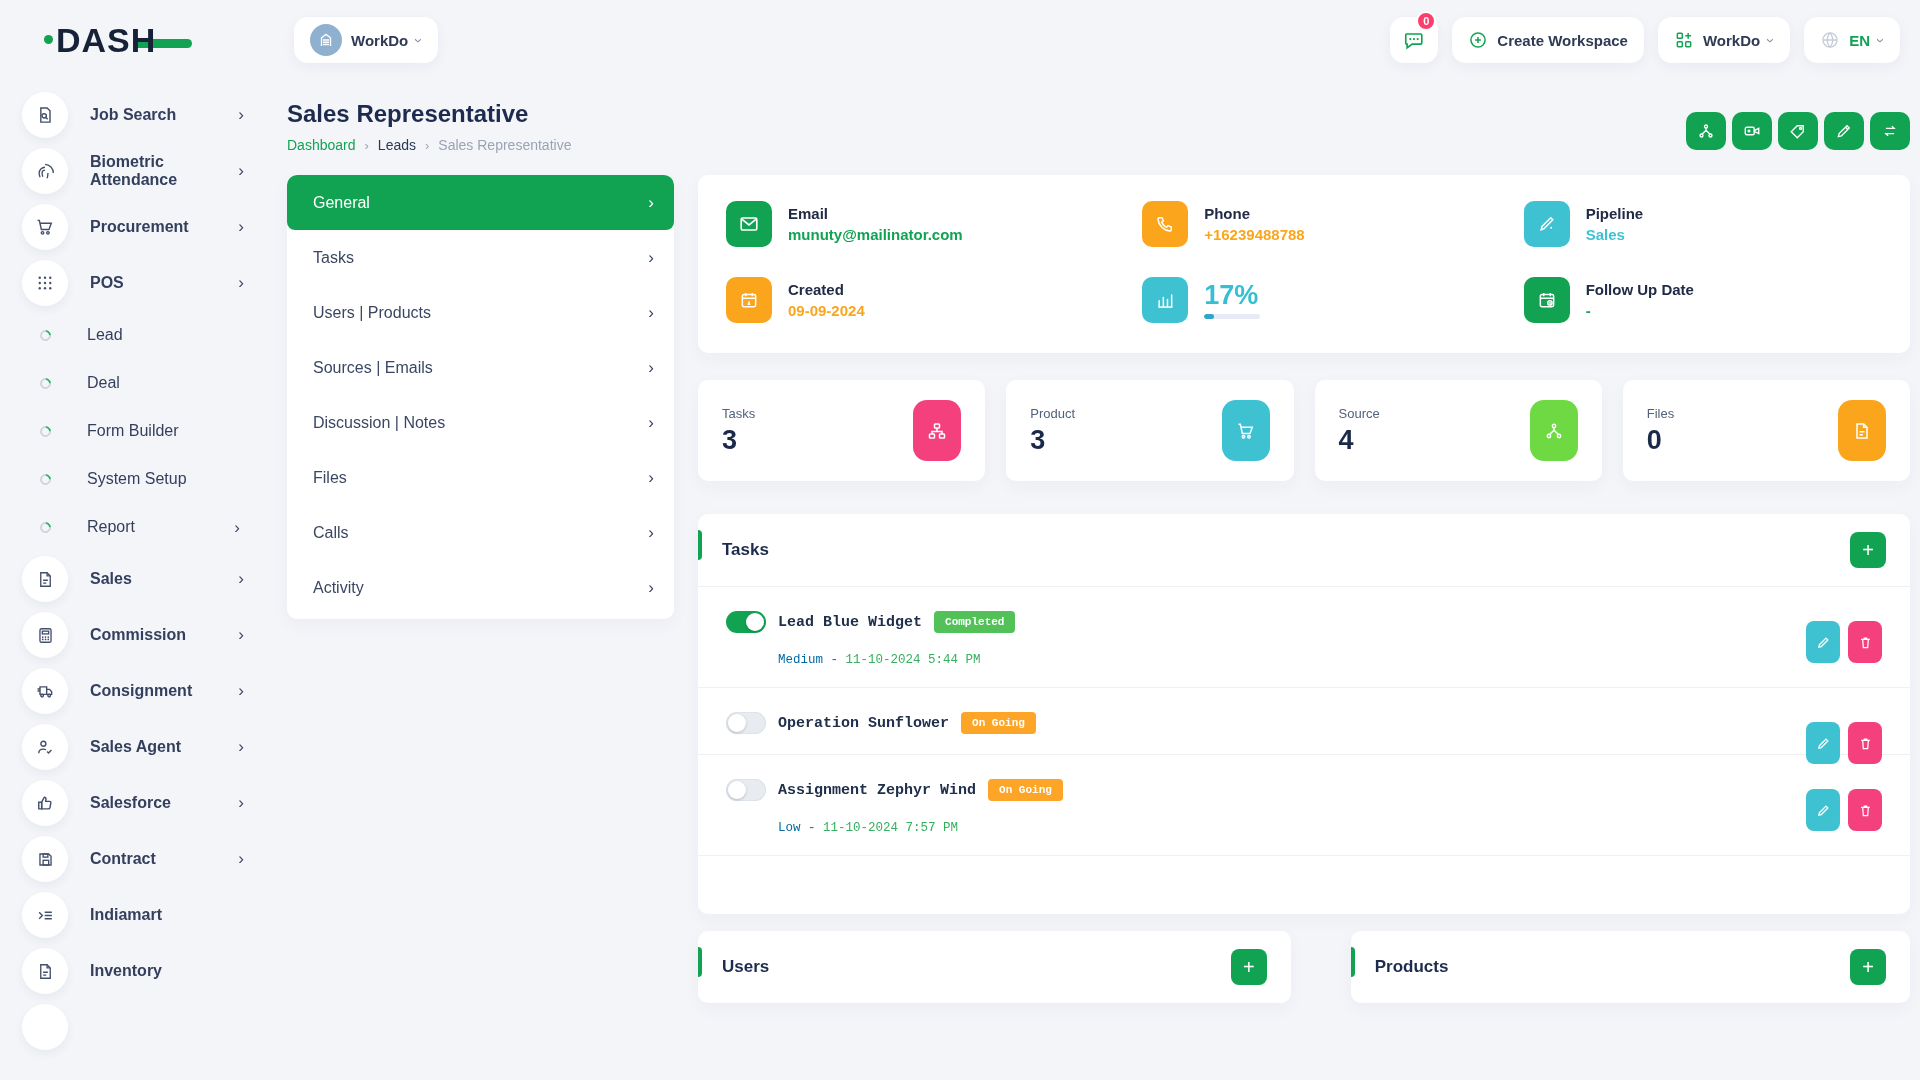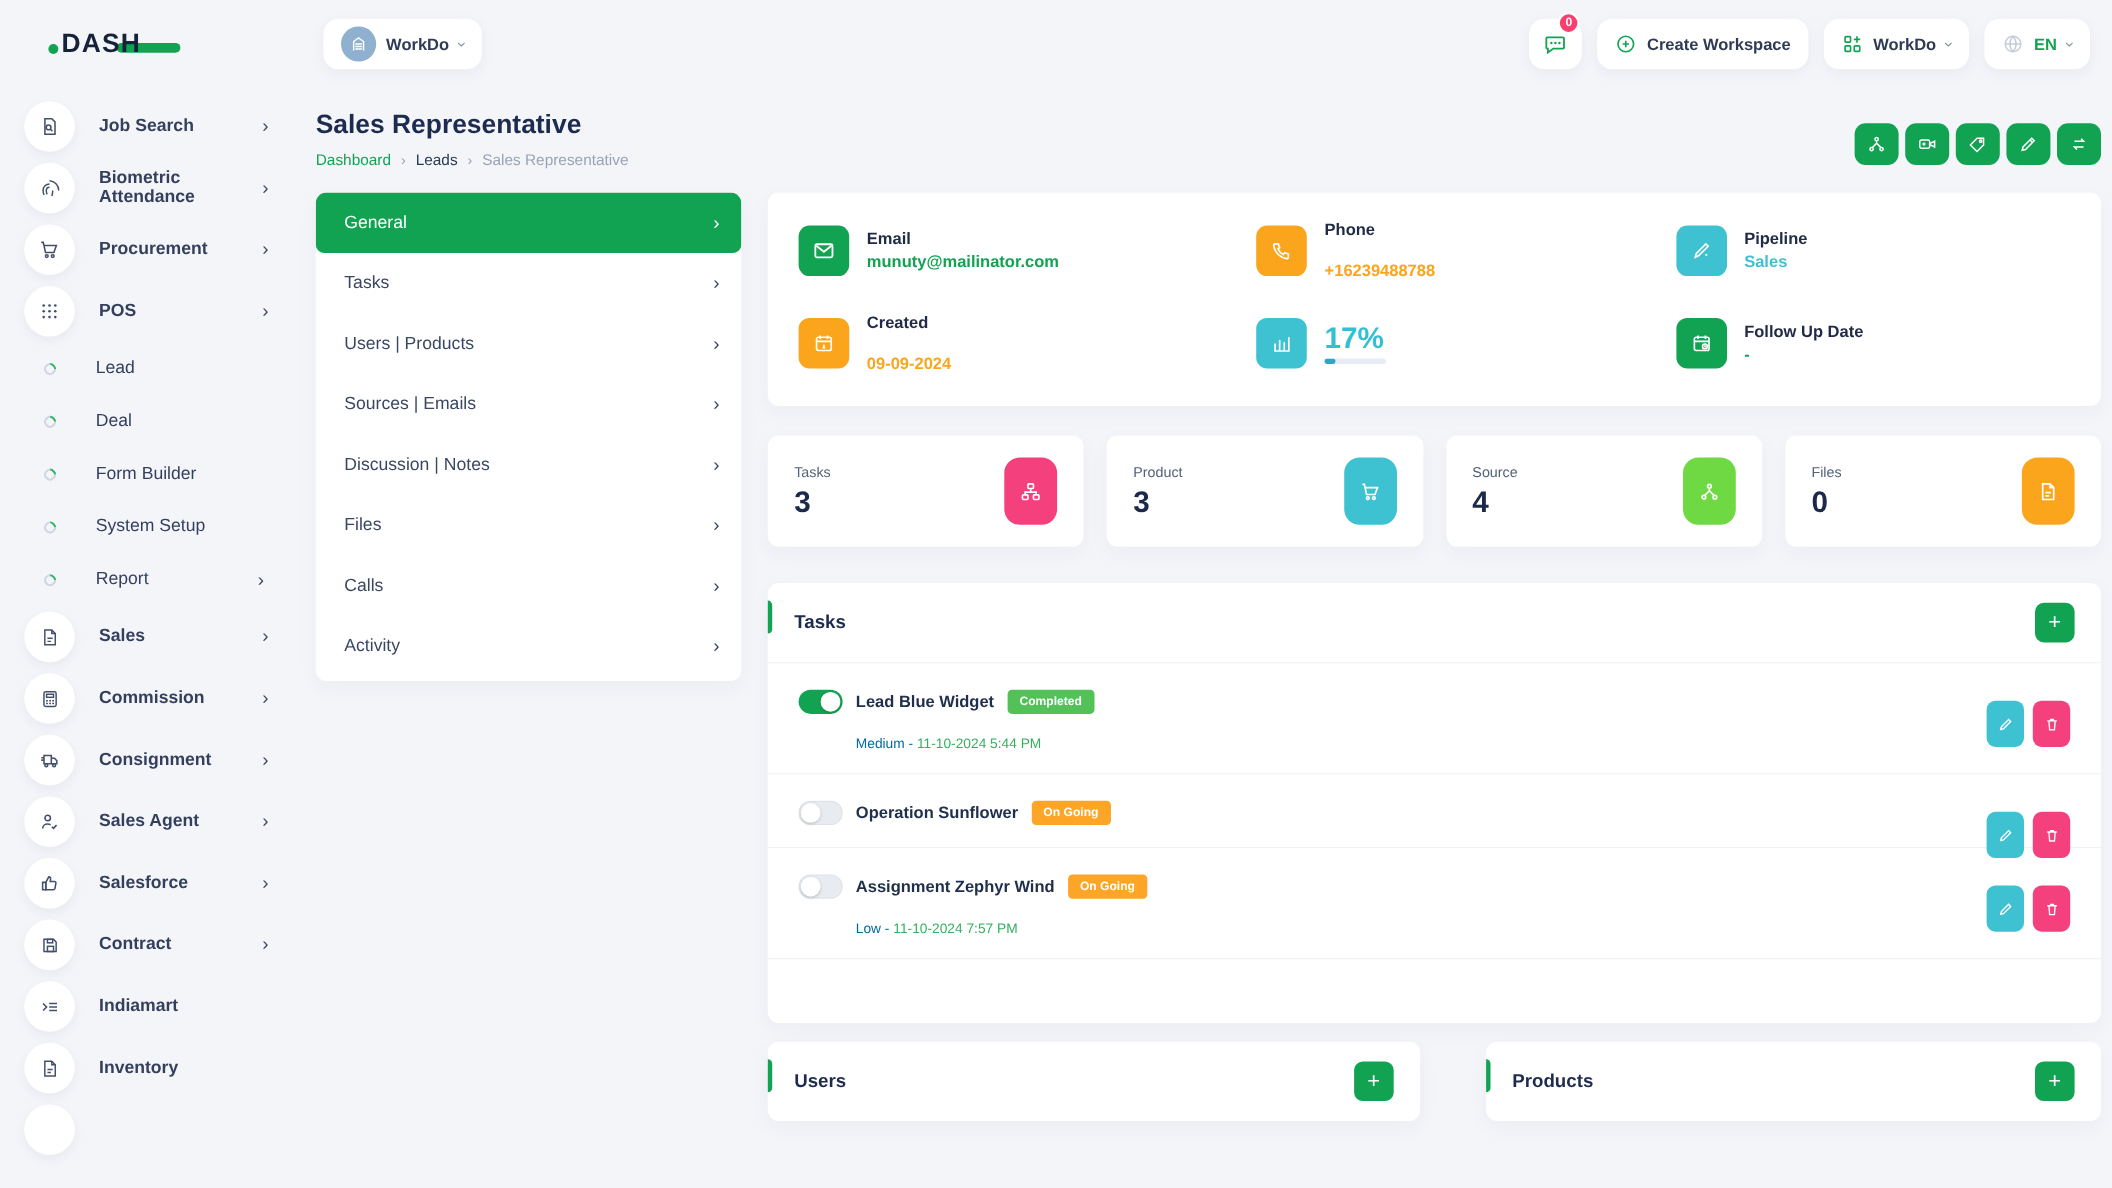--- a/index.html
+++ b/index.html
@@ -9,7 +9,7 @@
   
   .topbar { height:80px; display:flex; align-items:center; padding-right:20px; }
   .logo { width:270px; display:flex; align-items:center; padding-left:56px; position:relative; }
-  .logo-text { font-size:24px; font-weight:900; letter-spacing:1px; color:#152238; position:relative; }
+  .logo-text { font-size:34px; font-weight:900; letter-spacing:1px; color:#152238; position:relative; }
   .logo-text::before { content:""; position:absolute; left:-12px; top:14px; width:9px; height:9px;
      border-radius:50%; background:#12a352; }
   .logo-bar { width:58px; height:9px; background:#12a352; border-radius:5px; margin-left:-22px; margin-top:6px; }

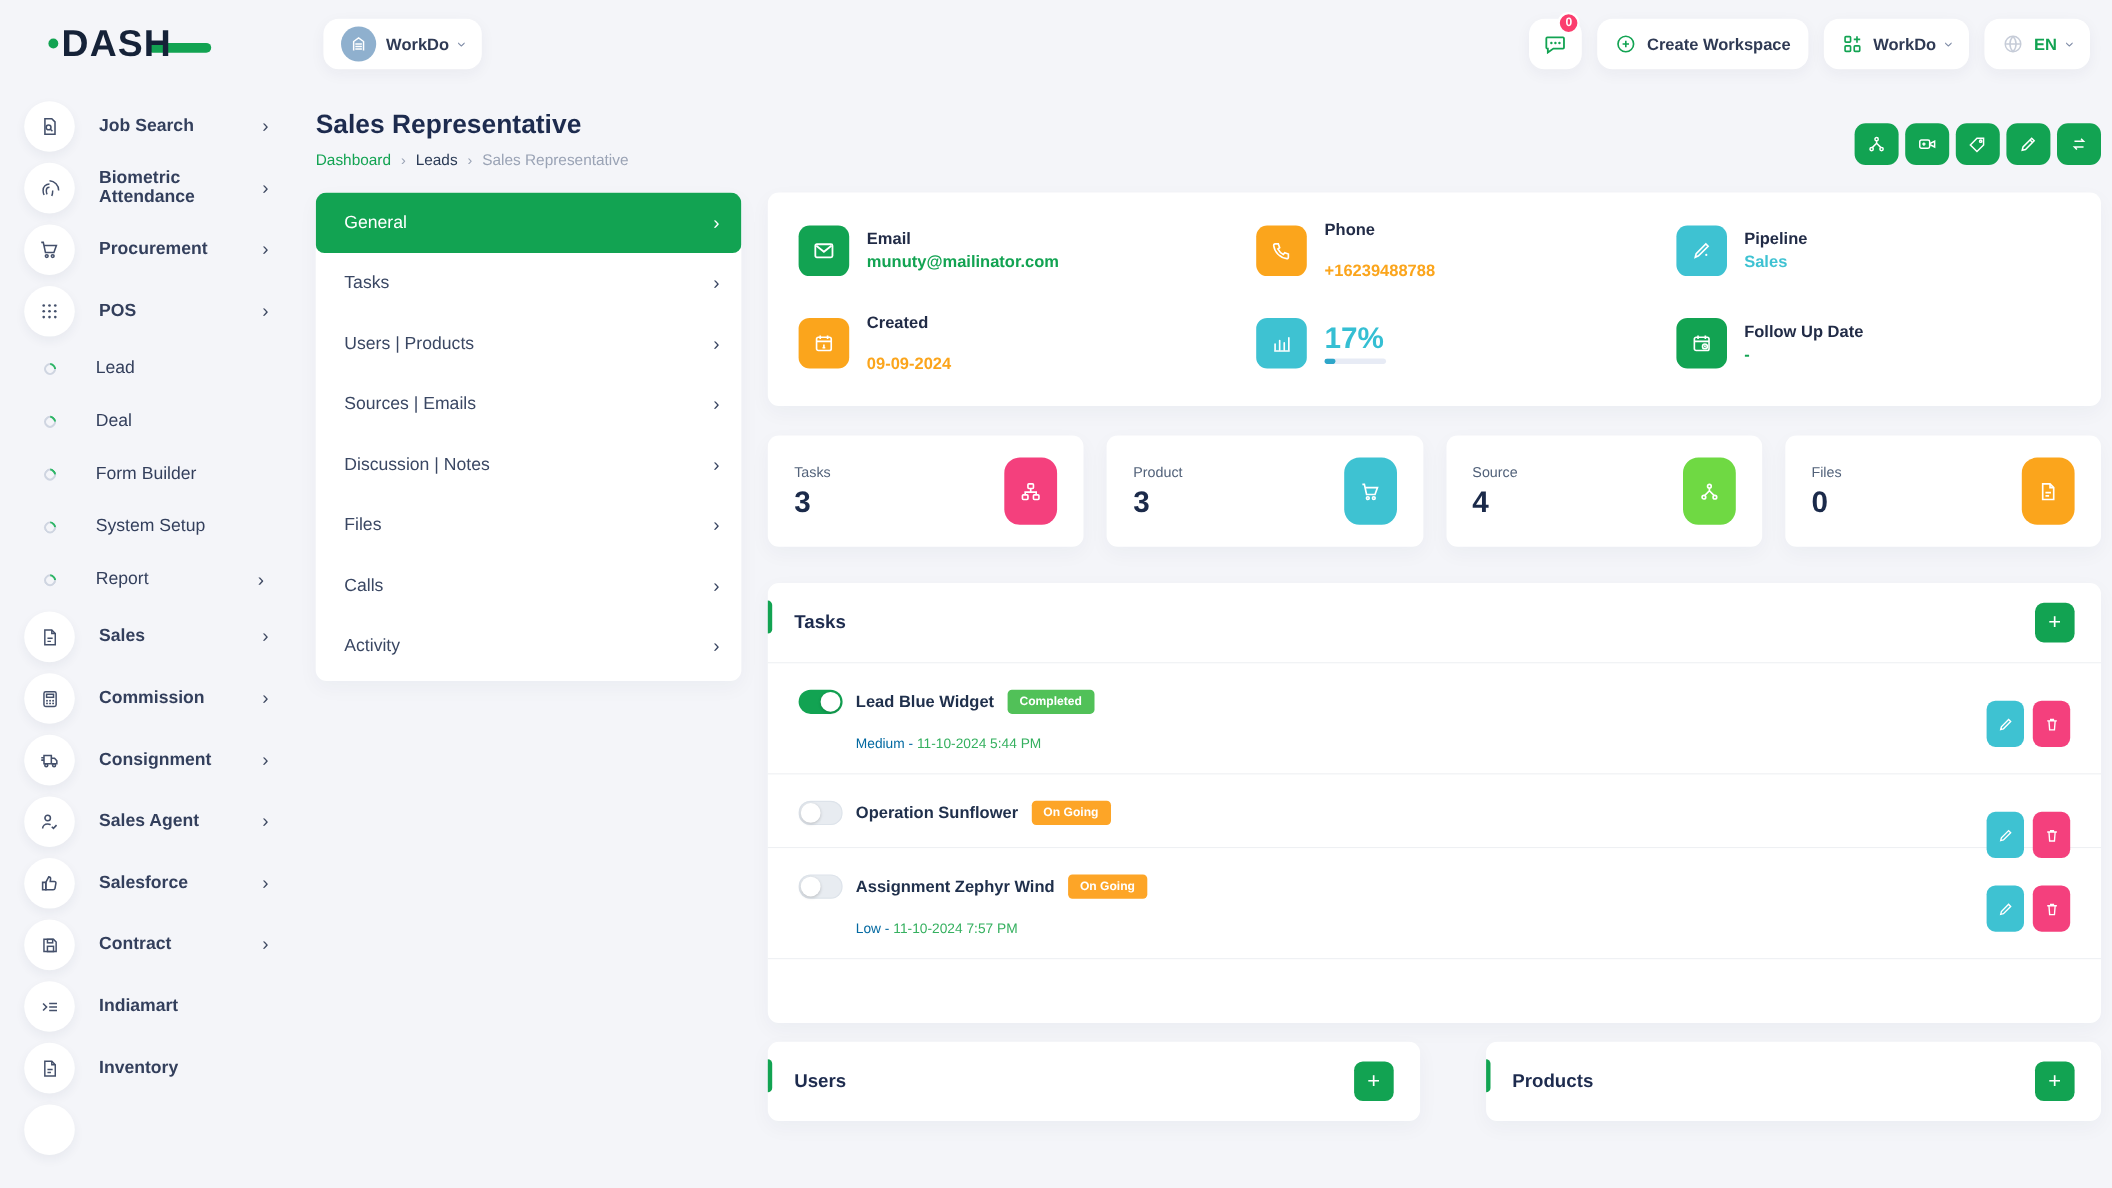--- a/index.html
+++ b/index.html
@@ -73,7 +73,7 @@
   .bg-pink { background:#f4407d; } .bg-lime { background:#6fd943; }
   .gf-label { font-size:15px; font-weight:700; color:#212b46; margin-bottom:4px; }
   .gf-value { font-size:15px; font-weight:700; }
-  .v-green { color:#12a352; } .v-orange { color:#fba51c;margin-top:20px; } .v-cyan { color:#3ec2d2; }
+  .v-green { color:#12a352; } .v-orange { color:#fba51c; } .v-cyan { color:#3ec2d2; }
   .pct { font-size:27px; font-weight:700; color:#35bfd3; line-height:1; }
   .bar { width:56px; height:5px; background:#e7ebf5; border-radius:3px; margin-top:5px; overflow:hidden; }
   .bar > i { display:block; height:100%; background:#2ea6c9; border-radius:3px; }

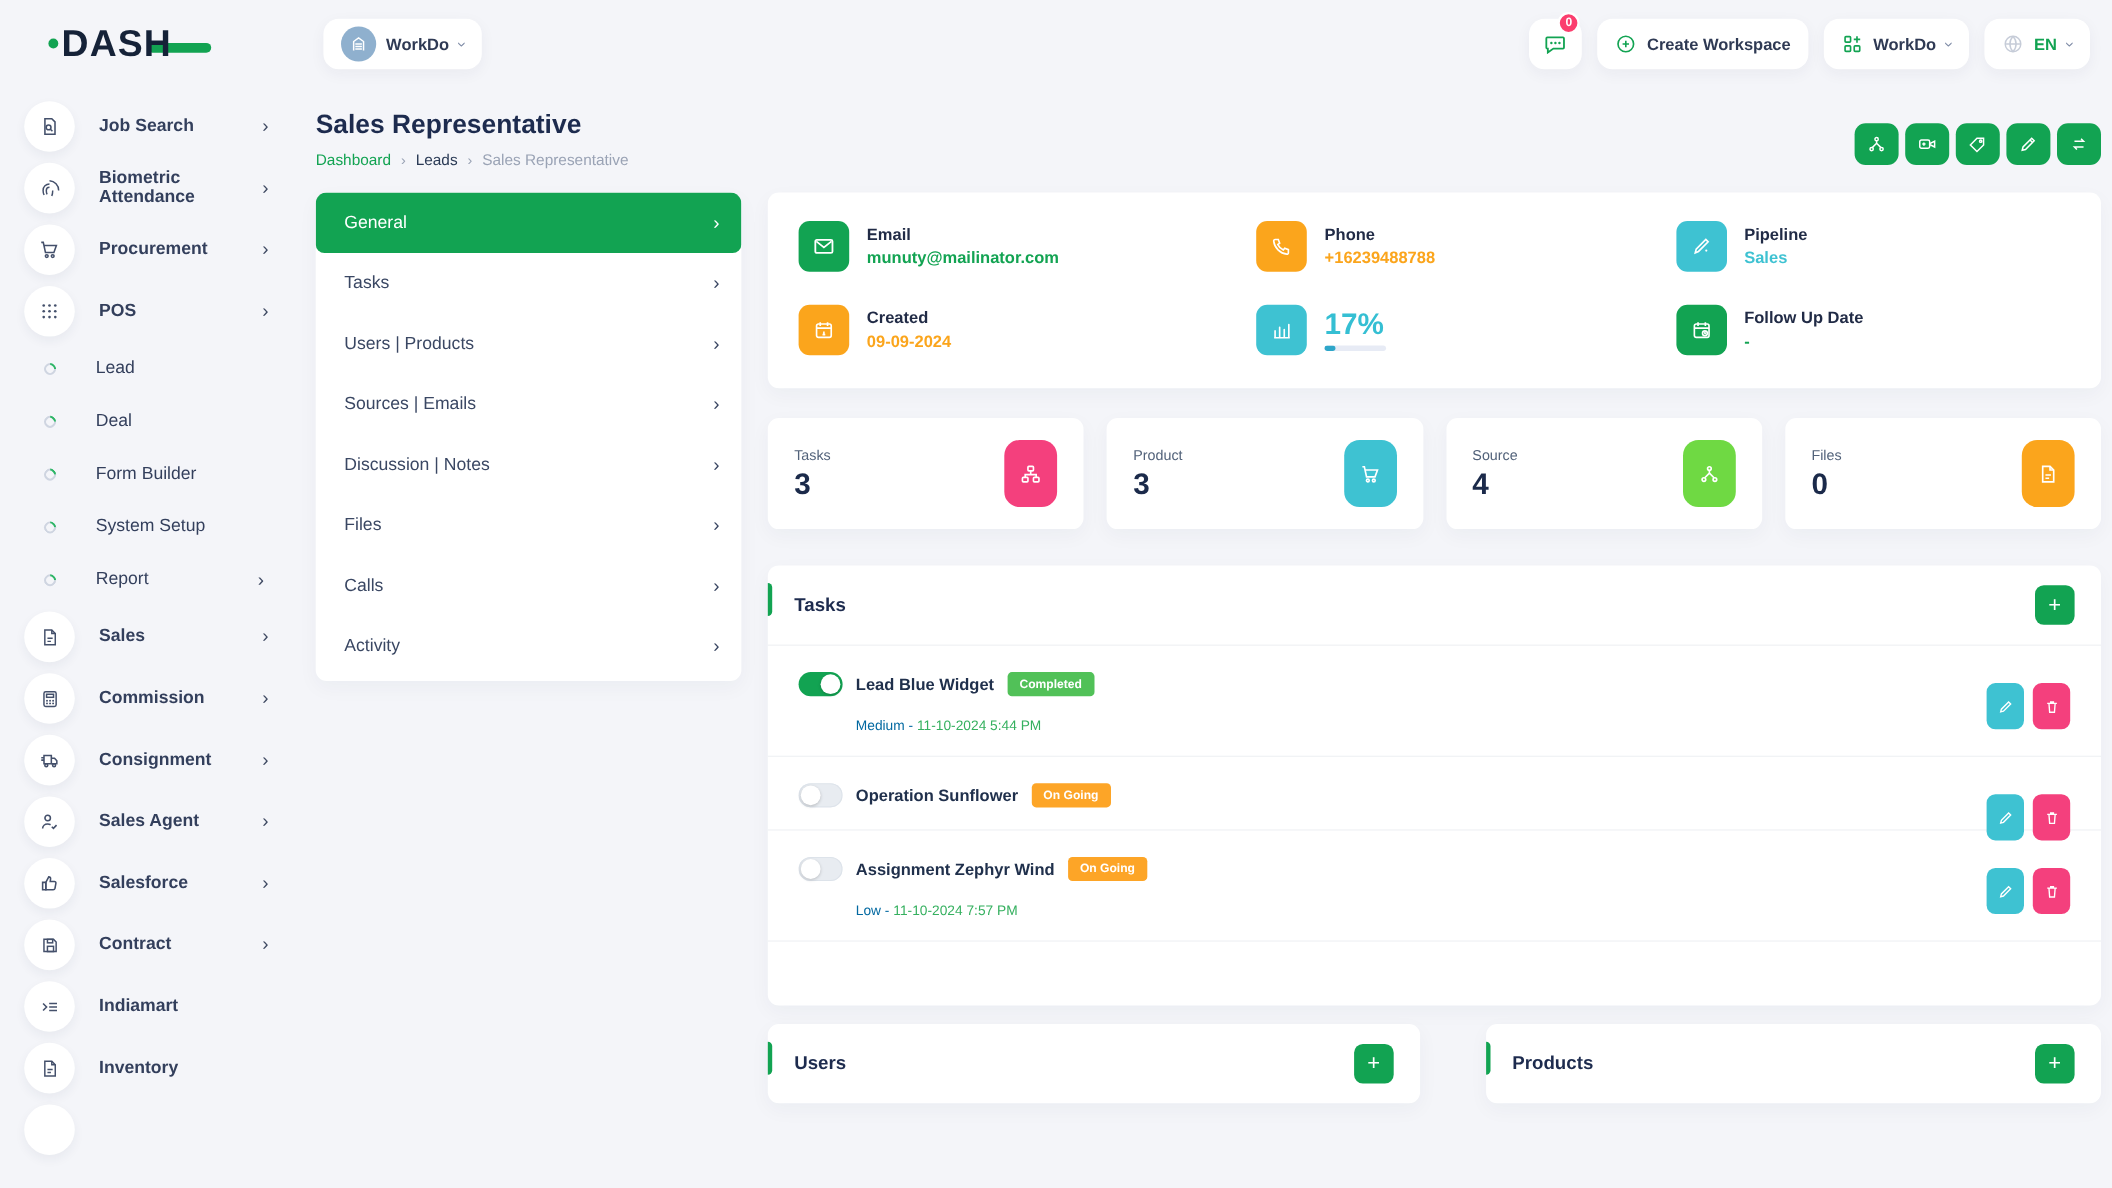--- a/index.html
+++ b/index.html
@@ -94,7 +94,7 @@
      font-size:20px; display:flex; align-items:center; justify-content:center; cursor:pointer; }
   .divider { height:1px; background:#eef0f3; }
 
-  .task-row { padding:24px 28px 20px; position:relative; }
+  .task-row { padding:24px 28px 20px; position:relative;font-family:Liberation Mono, monospace; }
   .task-top { display:flex; align-items:center; gap:12px; }
   .toggle { width:40px; height:22px; border-radius:11px; background:#e8ecf1; position:relative; flex:0 0 40px;
      box-shadow:inset 0 0 0 1px #dde3ea; cursor:pointer; }

